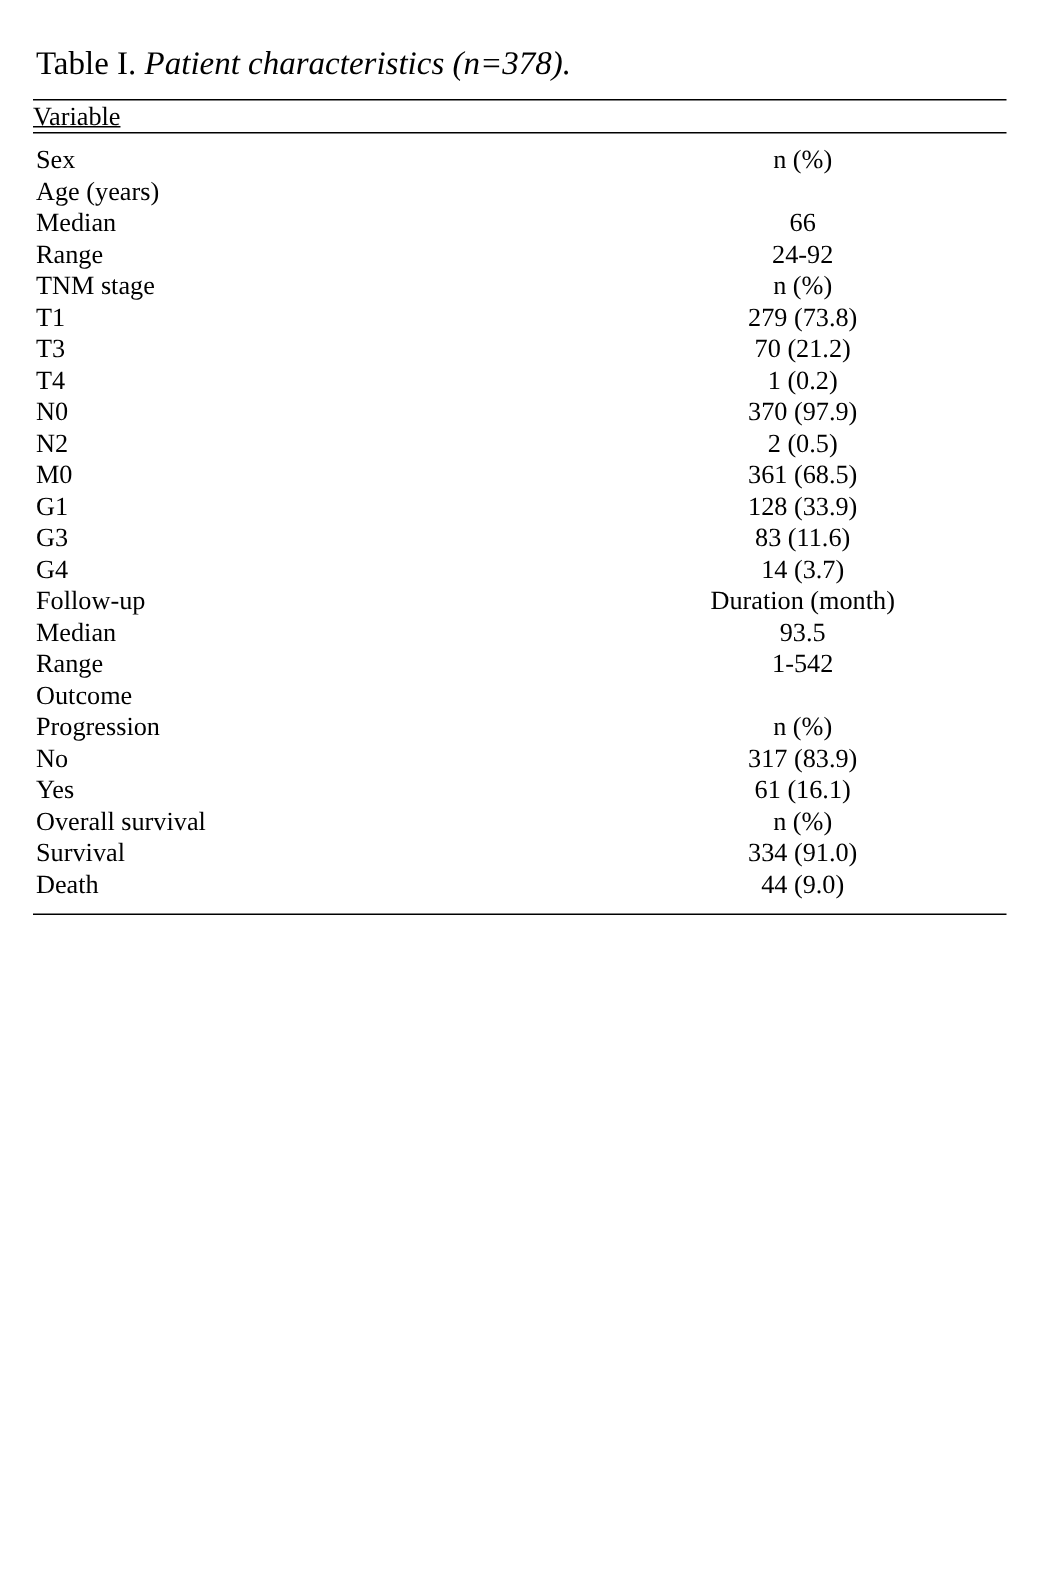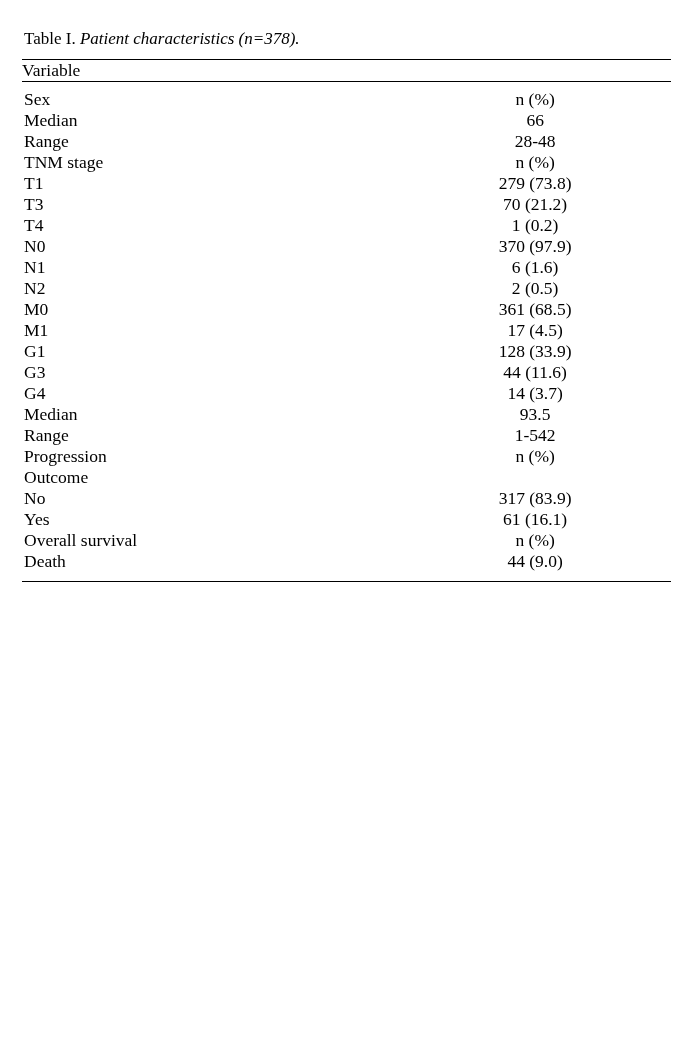--- a/index.html
+++ b/index.html
@@ -22,7 +22,7 @@
     padding: 22px 22px 0 22px;
   }
   .caption {
-    font-size: 17px;
+    font-size: 22px;
     line-height: 1.25;
     padding: 6px 0 10px 2px;
     white-space: nowrap;

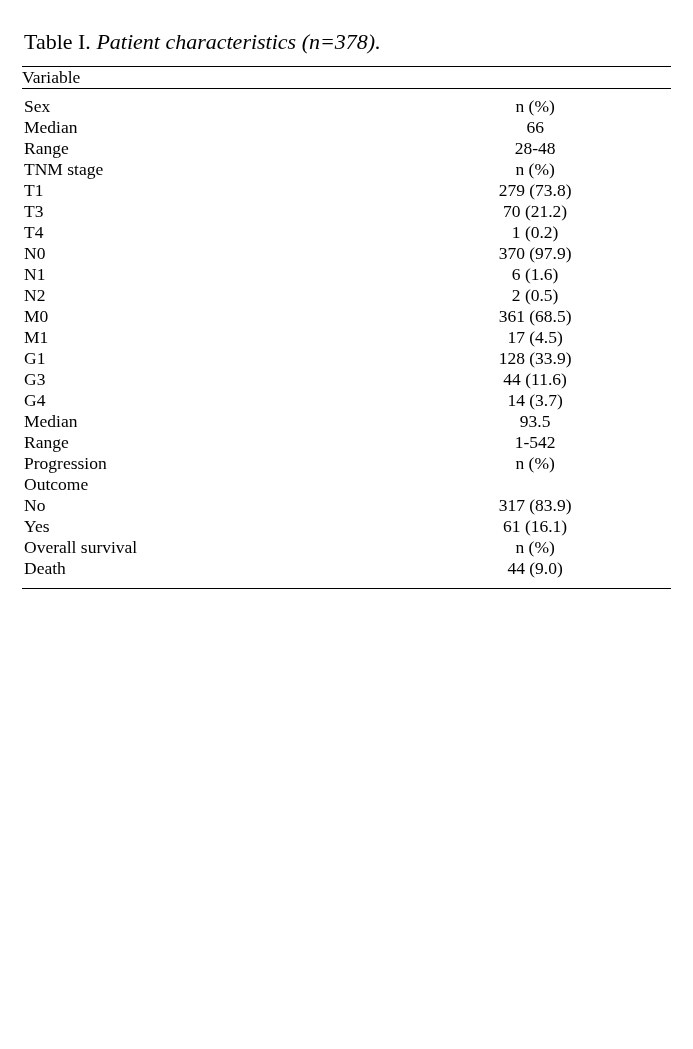--- a/index.html
+++ b/index.html
@@ -60,6 +60,7 @@
   }
   .header-row td {
     padding: 9px 0 10px 2px;
+    text-decoration: underline;
   }
   .row td {
     padding: 3.1px 0 3.1px 0;

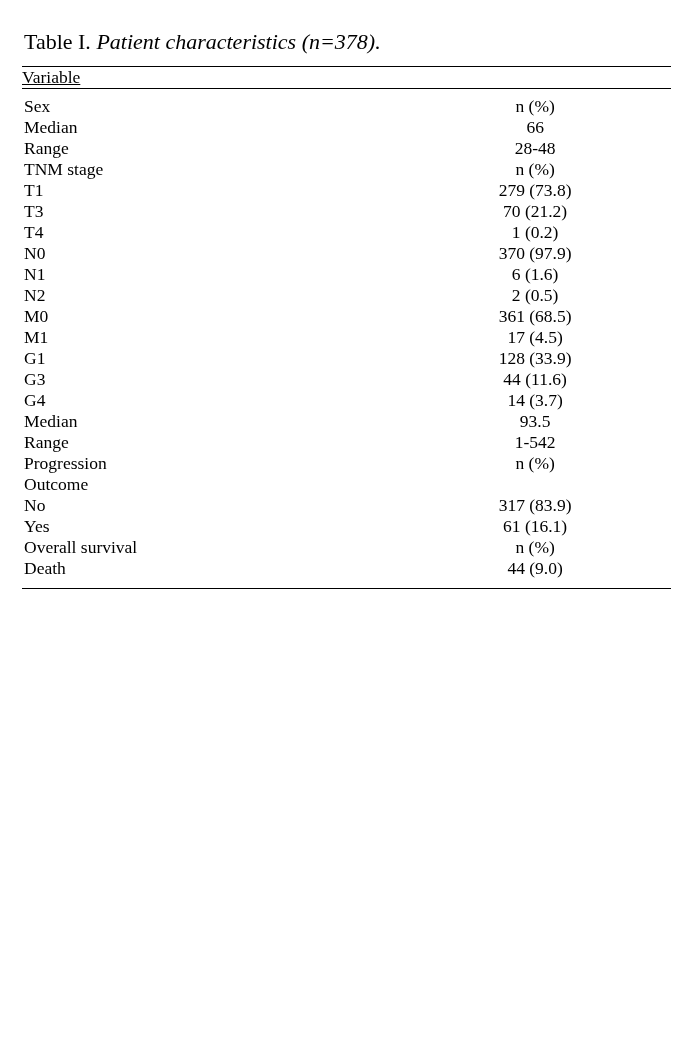--- a/index.html
+++ b/index.html
@@ -104,6 +104,10 @@
           <td class="col-val">n (%)</td>
         </tr>
         <tr class="row">
+          <td class="col-var lvl0">Age (years)</td>
+          <td class="col-val"></td>
+        </tr>
+        <tr class="row">
           <td class="col-var lvl1">Median</td>
           <td class="col-val">66</td>
         </tr>

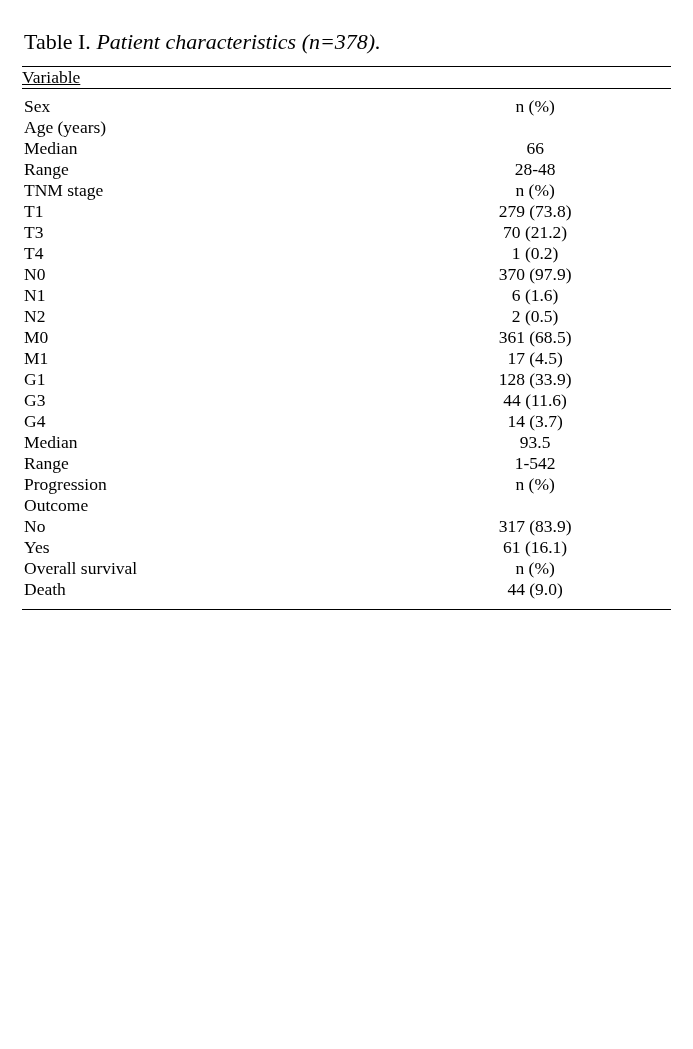--- a/index.html
+++ b/index.html
@@ -113,7 +113,7 @@
         </tr>
         <tr class="row">
           <td class="col-var lvl1">Range</td>
-          <td class="col-val">28-48</td>
+          <td class="col-val">24-92</td>
         </tr>
         <tr class="row">
           <td class="col-var lvl0">TNM stage</td>

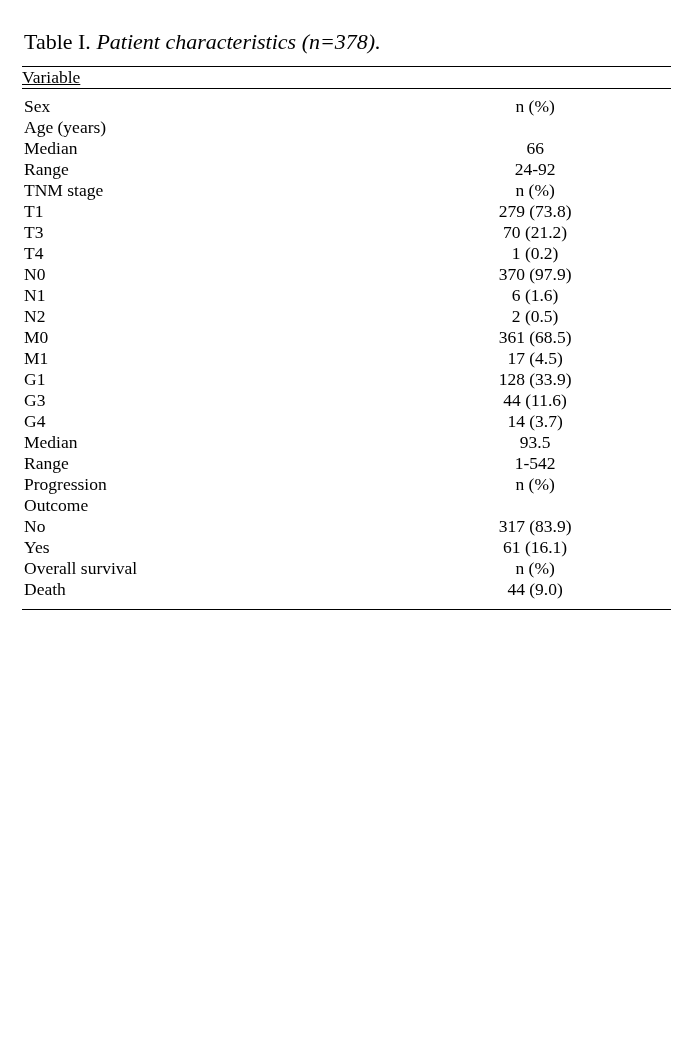--- a/index.html
+++ b/index.html
@@ -136,10 +136,6 @@
           <td class="col-val">370 (97.9)</td>
         </tr>
         <tr class="row">
-          <td class="col-var lvl1">N1</td>
-          <td class="col-val">6 (1.6)</td>
-        </tr>
-        <tr class="row">
           <td class="col-var lvl1">N2</td>
           <td class="col-val">2 (0.5)</td>
         </tr>

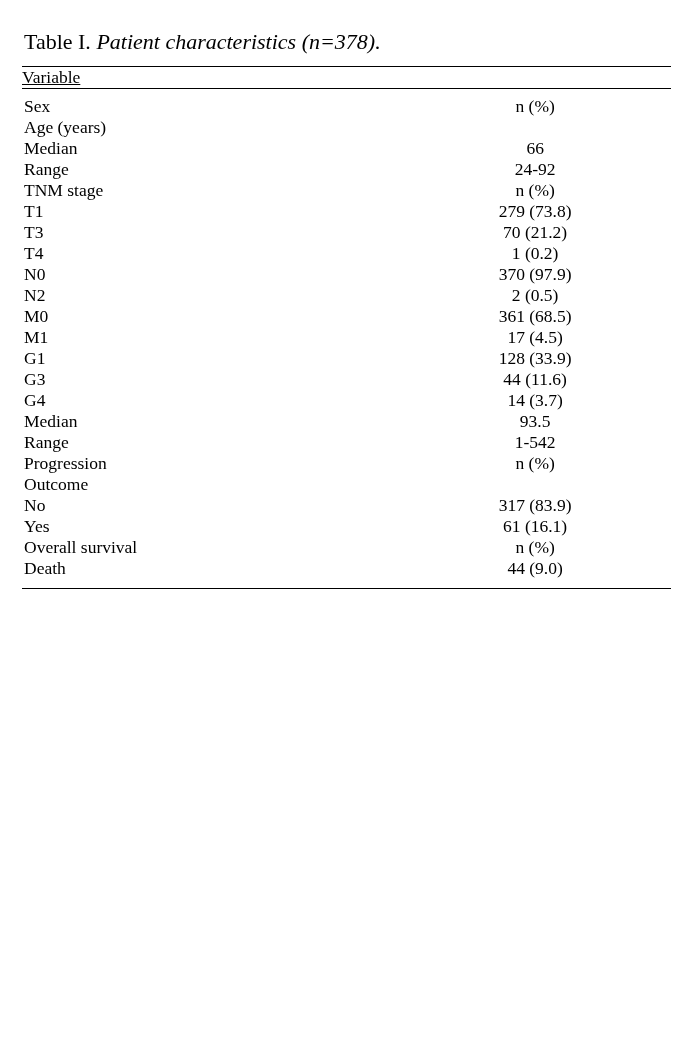--- a/index.html
+++ b/index.html
@@ -144,10 +144,6 @@
           <td class="col-val">361 (68.5)</td>
         </tr>
         <tr class="row">
-          <td class="col-var lvl1">M1</td>
-          <td class="col-val">17 (4.5)</td>
-        </tr>
-        <tr class="row">
           <td class="col-var lvl1">G1</td>
           <td class="col-val">128 (33.9)</td>
         </tr>

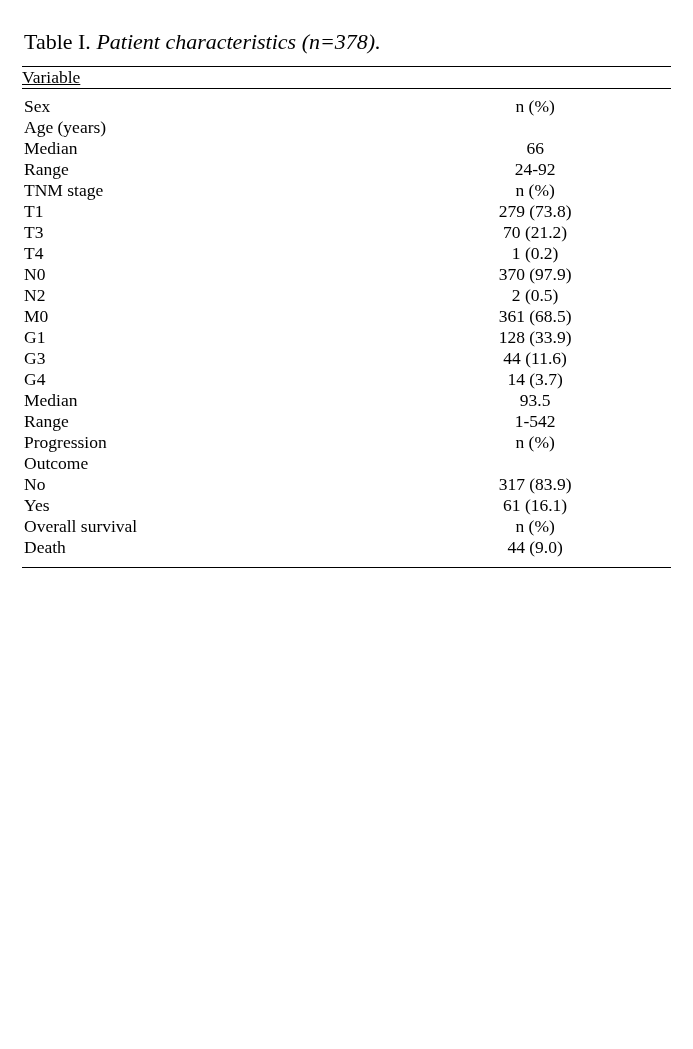--- a/index.html
+++ b/index.html
@@ -149,7 +149,7 @@
         </tr>
         <tr class="row">
           <td class="col-var lvl1">G3</td>
-          <td class="col-val">44 (11.6)</td>
+          <td class="col-val">83 (11.6)</td>
         </tr>
         <tr class="row">
           <td class="col-var lvl1">G4</td>

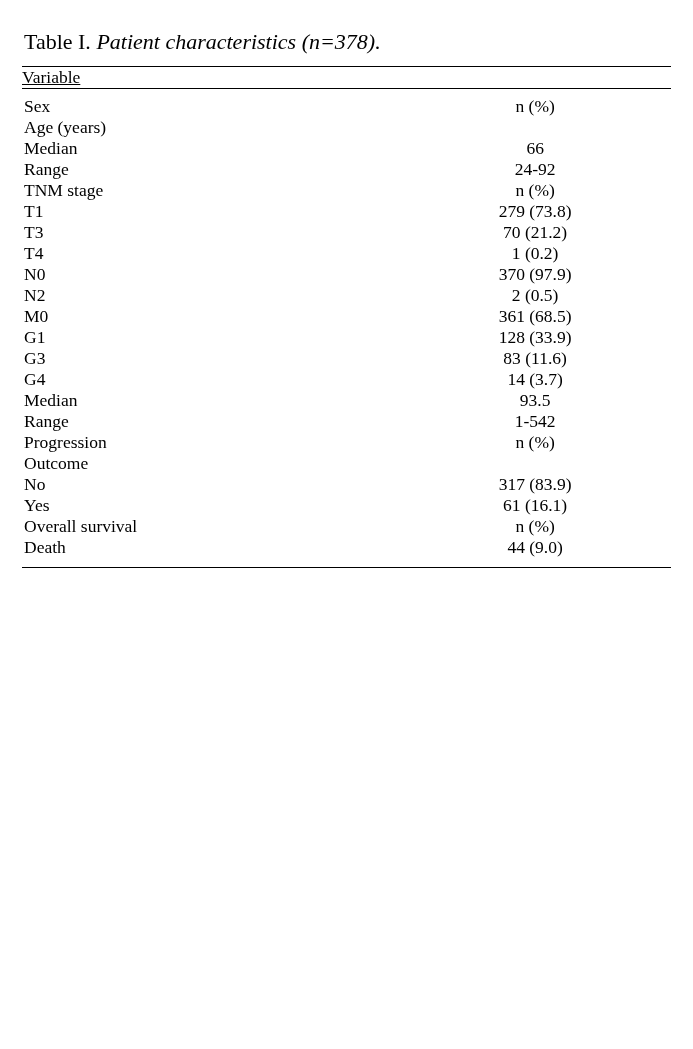--- a/index.html
+++ b/index.html
@@ -156,6 +156,10 @@
           <td class="col-val">14 (3.7)</td>
         </tr>
         <tr class="row">
+          <td class="col-var lvl0">Follow-up</td>
+          <td class="col-val">Duration (month)</td>
+        </tr>
+        <tr class="row">
           <td class="col-var lvl1">Median</td>
           <td class="col-val">93.5</td>
         </tr>

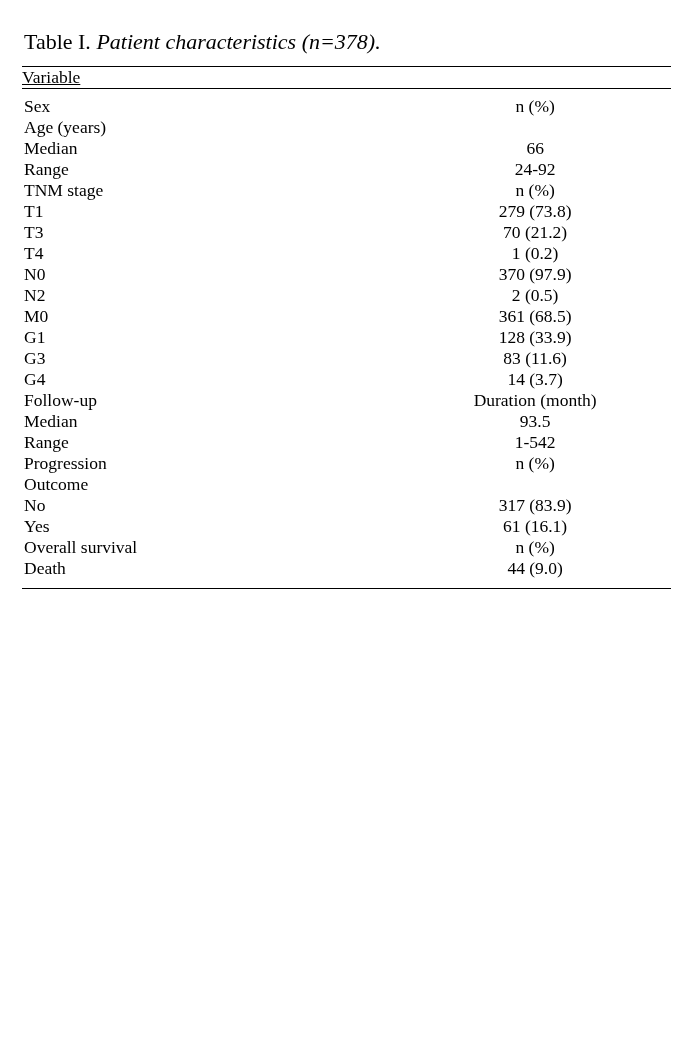--- a/index.html
+++ b/index.html
@@ -168,12 +168,12 @@
           <td class="col-val">1-542</td>
         </tr>
         <tr class="row">
-          <td class="col-var lvl1">Progression</td>
-          <td class="col-val">n (%)</td>
-        </tr>
-        <tr class="row">
           <td class="col-var lvl0">Outcome</td>
           <td class="col-val"></td>
+        </tr>
+        <tr class="row">
+          <td class="col-var lvl1">Progression</td>
+          <td class="col-val">n (%)</td>
         </tr>
         <tr class="row">
           <td class="col-var lvl2">No</td>

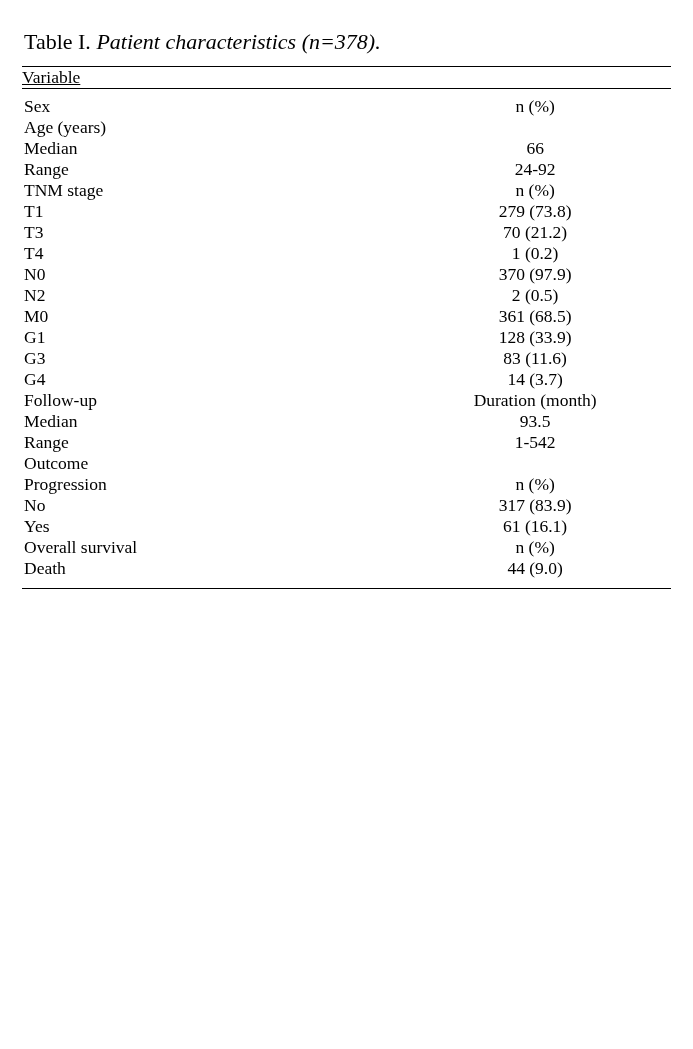--- a/index.html
+++ b/index.html
@@ -188,6 +188,10 @@
           <td class="col-val">n (%)</td>
         </tr>
         <tr class="row">
+          <td class="col-var lvl2">Survival</td>
+          <td class="col-val">334 (91.0)</td>
+        </tr>
+        <tr class="row">
           <td class="col-var lvl2">Death</td>
           <td class="col-val">44 (9.0)</td>
         </tr>

